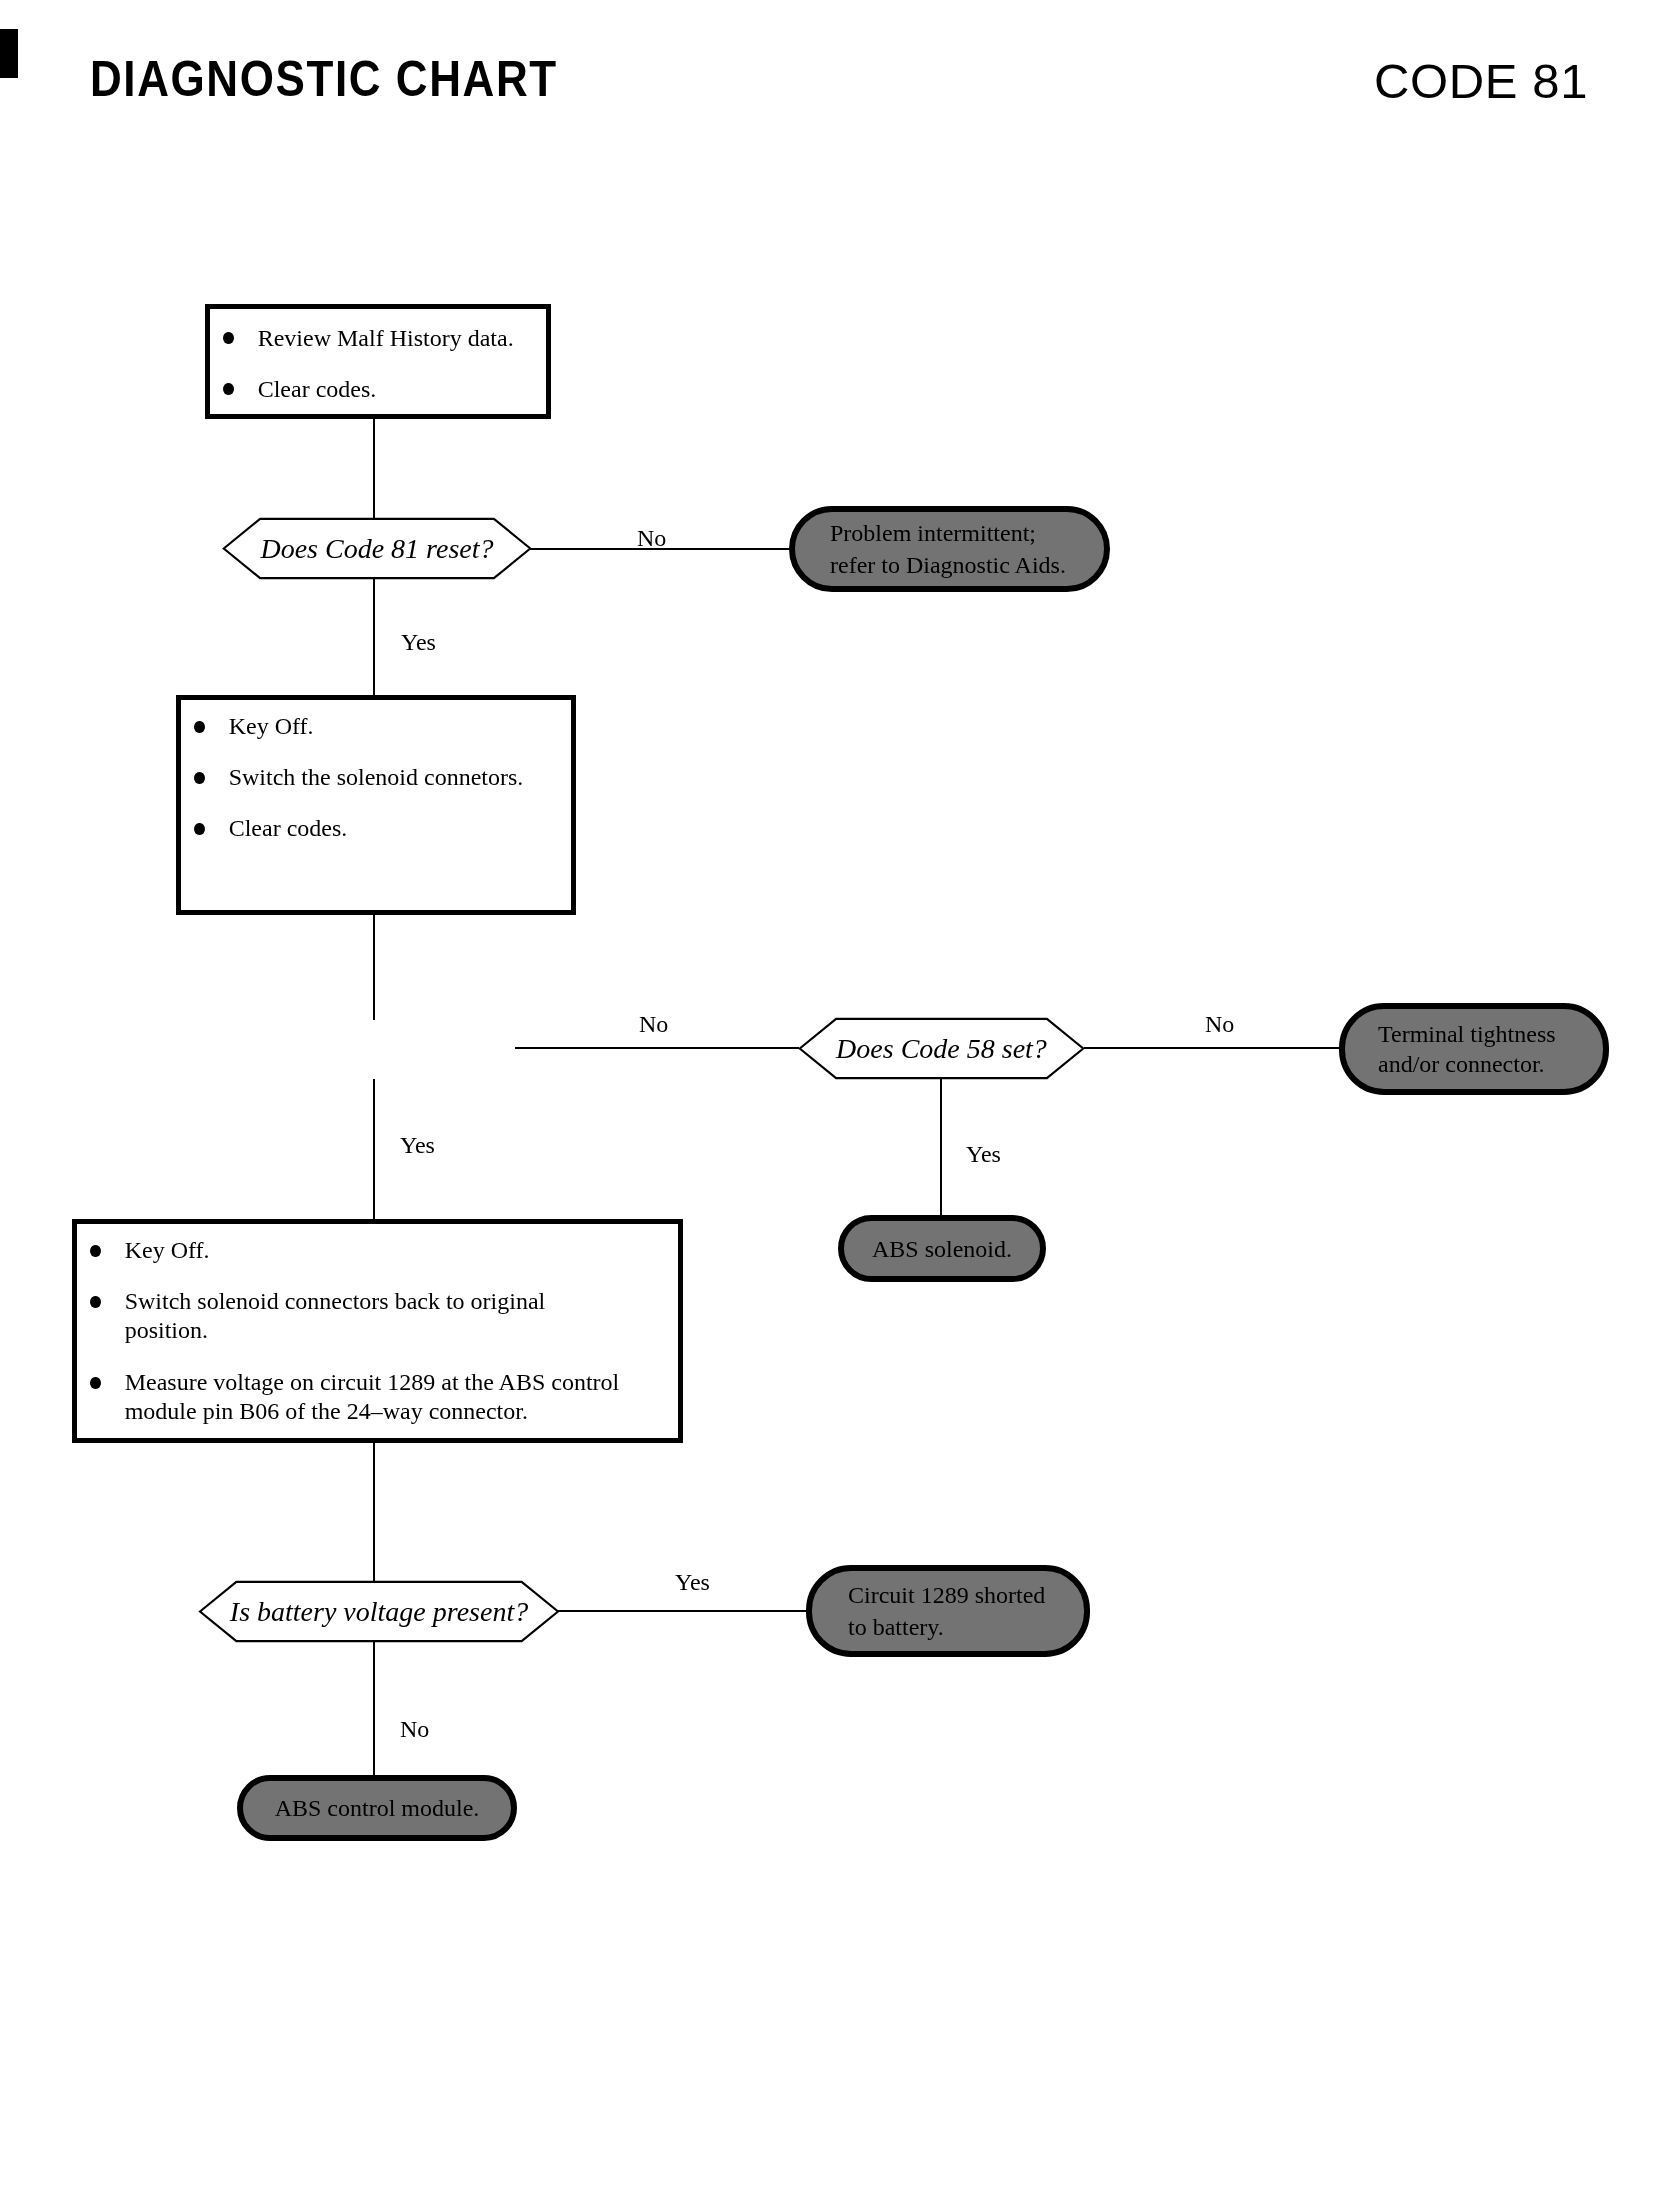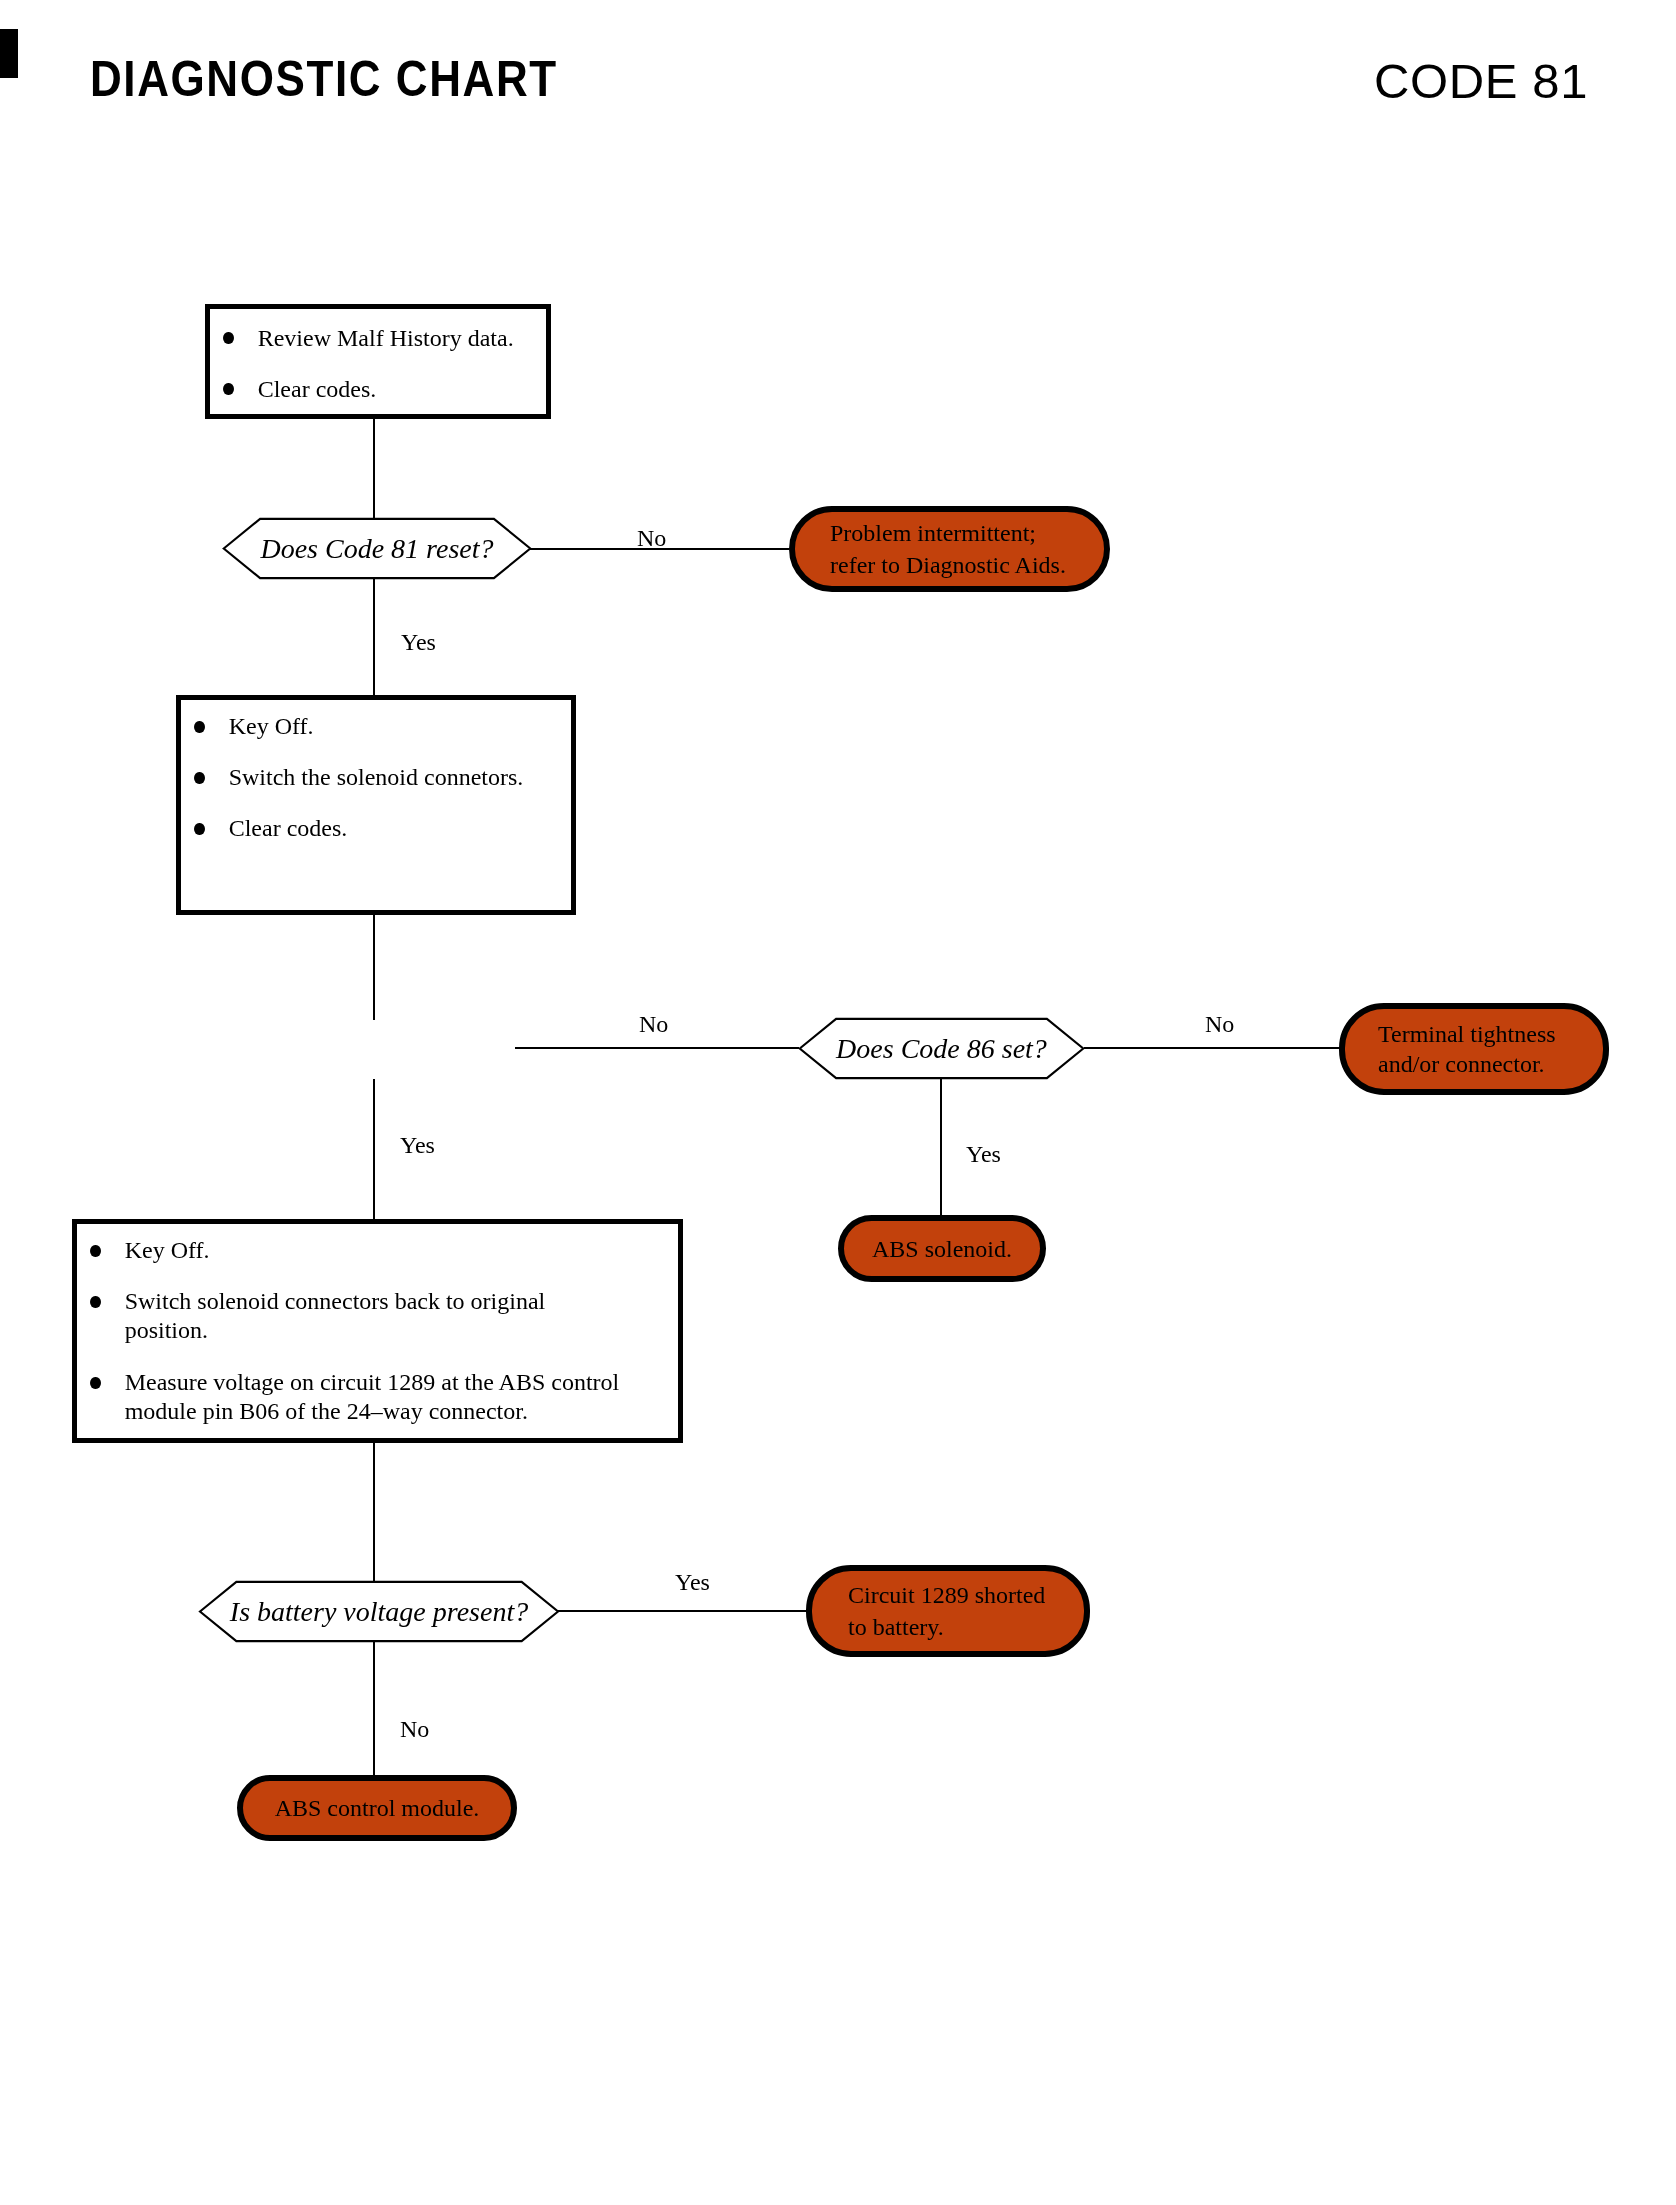--- a/index.html
+++ b/index.html
@@ -39,7 +39,7 @@
   .hextext{position:absolute;left:0;top:0;right:0;bottom:0;display:flex;align-items:center;justify-content:center;font-size:28px;font-style:italic;}
 
   
-  .term{position:absolute;background:#c2410c;border:6.7px solid #000;box-sizing:border-box;display:flex;align-items:center;}
+  .term{position:absolute;background:#737373;border:6.7px solid #000;box-sizing:border-box;display:flex;align-items:center;}
   .term .ttext{font-size:24px;line-height:32px;white-space:pre-line;}
   .term.two{border-radius:45px;}
   .term.one{border-radius:34px;justify-content:center;}

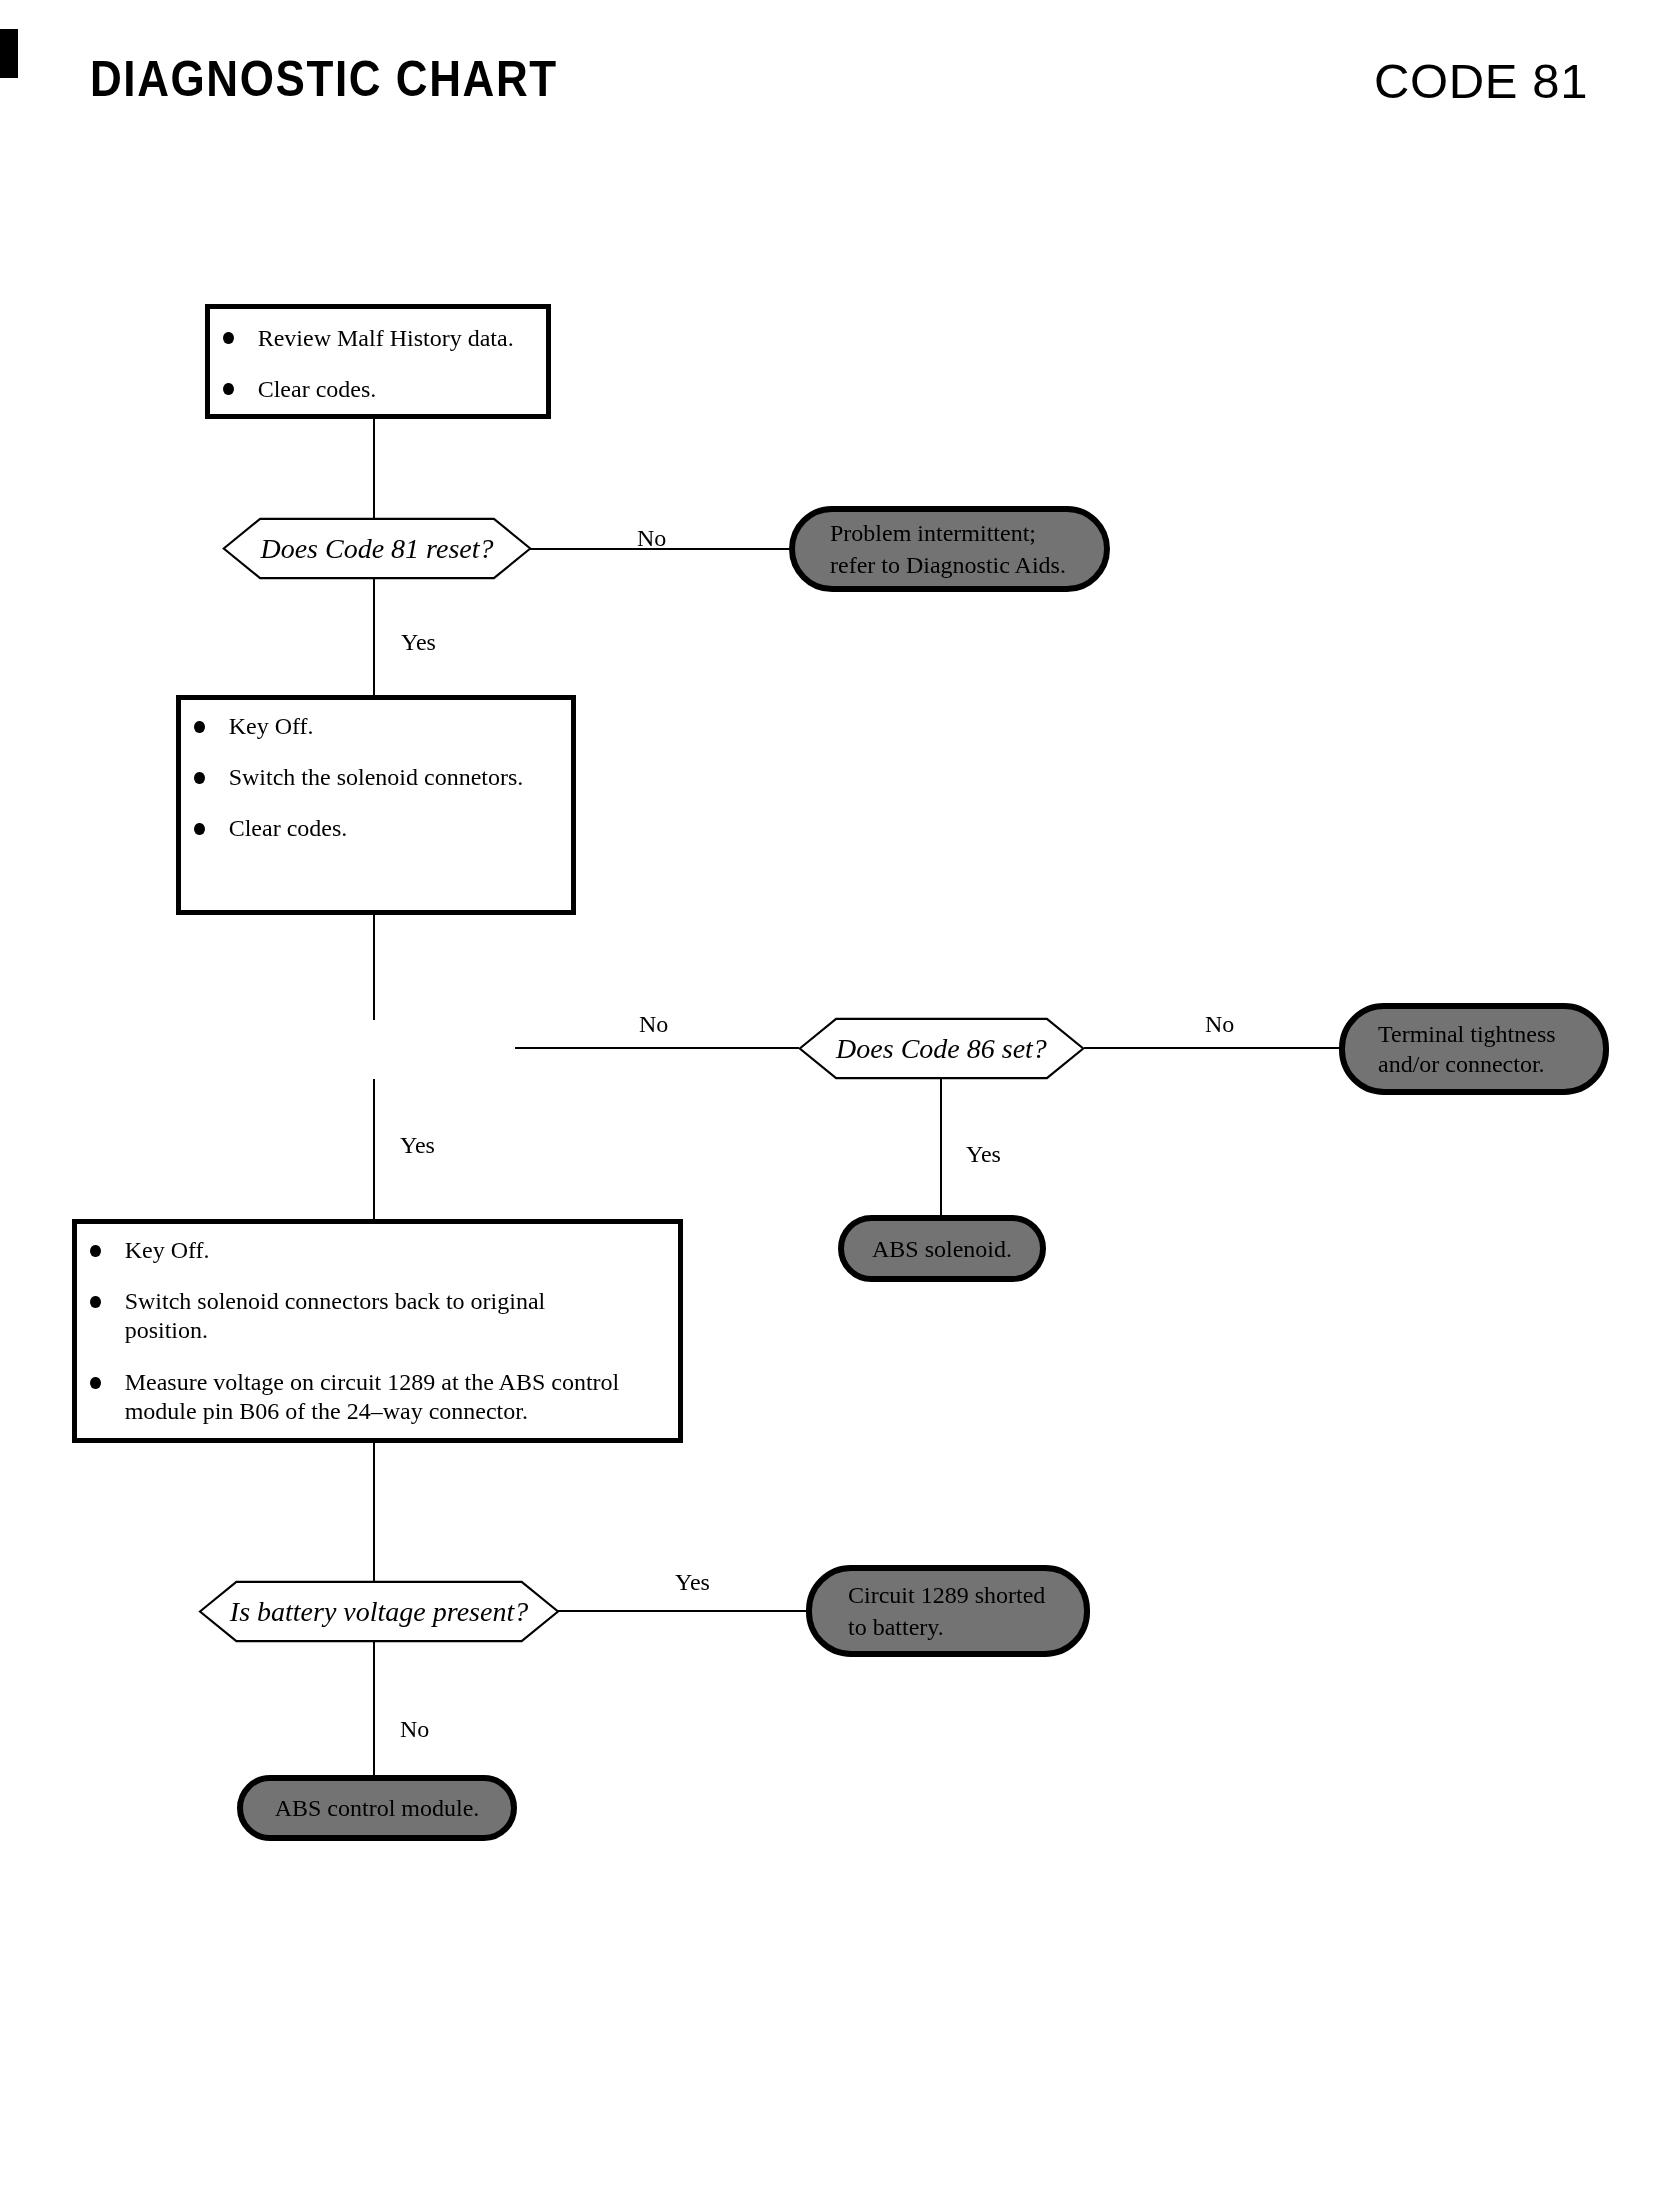--- a/index.html
+++ b/index.html
@@ -115,7 +115,7 @@
     <svg width="287" height="63" viewBox="0 0 472 104">
       <polygon points="2,52 62,3 410,3 470,52 410,101 62,101" fill="#ffffff" stroke="#000000" stroke-width="3.5"></polygon>
     </svg>
-    <div class="hextext">Does Code 86 set?</div>
+    <div class="hextext">Does Code 58 set?</div>
   </div>
 
   <div class="cline" style="left:1084px;top:1027px;width:255px;height:2.4px;"></div>

